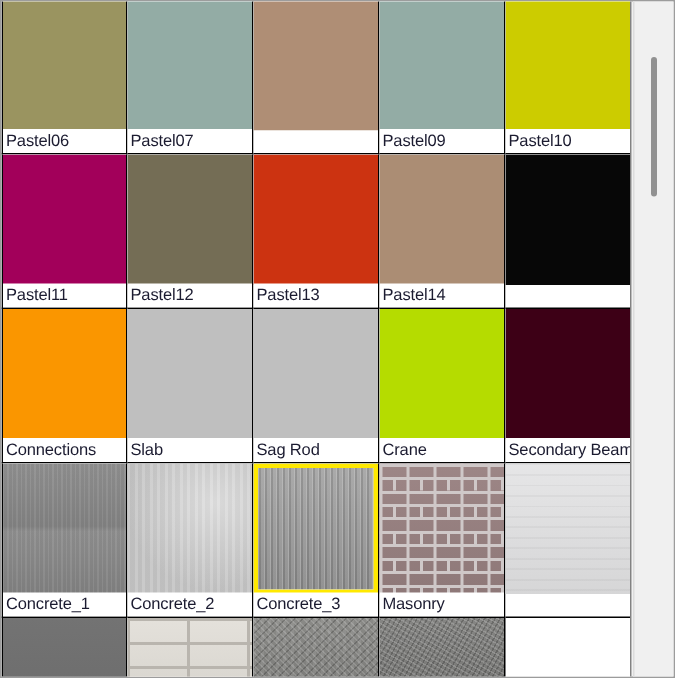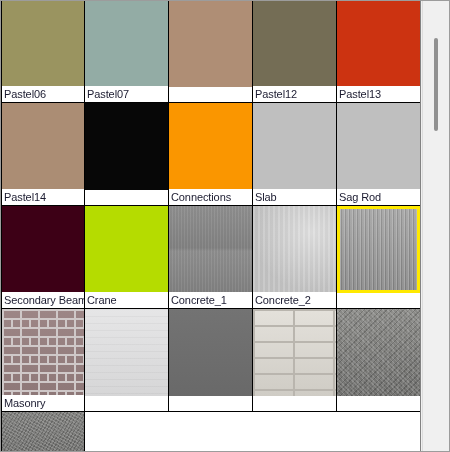--- a/index.html
+++ b/index.html
@@ -207,6 +207,12 @@
         </div>
         <div class="cell">
           <div class="swatch">
+            <div class="tex tex-solid" style="background: rgb(147, 172, 165);"></div>
+          </div>
+          <div class="cell-label">Pastel09</div>
+        </div>
+        <div class="cell">
+          <div class="swatch">
             <div class="tex tex-solid" style="background: rgb(116, 109, 85);"></div>
           </div>
           <div class="cell-label">Pastel12</div>

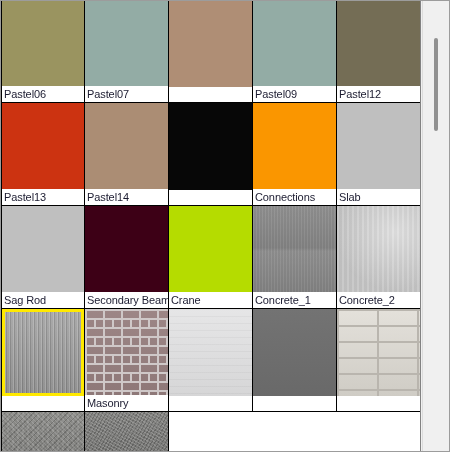--- a/index.html
+++ b/index.html
@@ -213,6 +213,12 @@
         </div>
         <div class="cell">
           <div class="swatch">
+            <div class="tex tex-solid" style="background: rgb(204, 204, 0);"></div>
+          </div>
+          <div class="cell-label">Pastel10</div>
+        </div>
+        <div class="cell">
+          <div class="swatch">
             <div class="tex tex-solid" style="background: rgb(116, 109, 85);"></div>
           </div>
           <div class="cell-label">Pastel12</div>

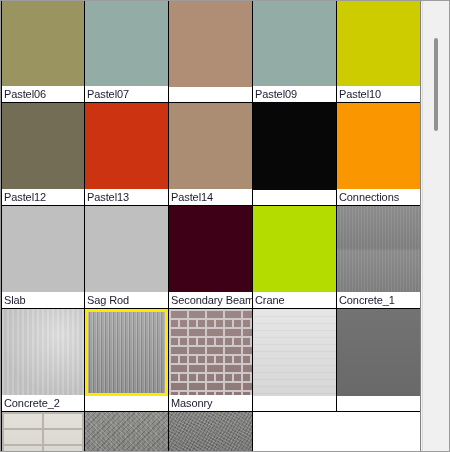--- a/index.html
+++ b/index.html
@@ -219,6 +219,12 @@
         </div>
         <div class="cell">
           <div class="swatch">
+            <div class="tex tex-solid" style="background: rgb(162, 0, 90);"></div>
+          </div>
+          <div class="cell-label">Pastel11</div>
+        </div>
+        <div class="cell">
+          <div class="swatch">
             <div class="tex tex-solid" style="background: rgb(116, 109, 85);"></div>
           </div>
           <div class="cell-label">Pastel12</div>

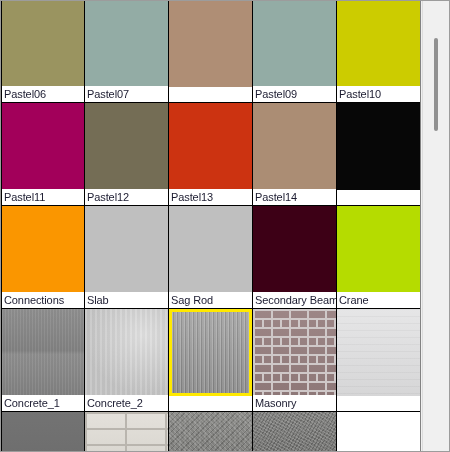--- a/index.html
+++ b/index.html
@@ -266,15 +266,15 @@
         </div>
         <div class="cell">
           <div class="swatch">
+            <div class="tex tex-solid" style="background: rgb(181, 220, 0);"></div>
+          </div>
+          <div class="cell-label">Crane</div>
+        </div>
+        <div class="cell">
+          <div class="swatch">
             <div class="tex tex-solid" style="background: rgb(61, 0, 22);"></div>
           </div>
           <div class="cell-label">Secondary Beam</div>
-        </div>
-        <div class="cell">
-          <div class="swatch">
-            <div class="tex tex-solid" style="background: rgb(181, 220, 0);"></div>
-          </div>
-          <div class="cell-label">Crane</div>
         </div>
         <div class="cell">
           <div class="swatch">

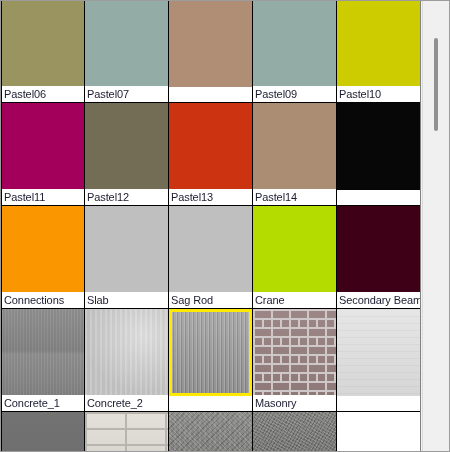--- a/index.html
+++ b/index.html
@@ -292,6 +292,7 @@
           <div class="swatch">
             <div class="tex tex-concrete3"></div>
           </div>
+          <div class="cell-label">Concrete_3</div>
         </div>
         <div class="cell">
           <div class="swatch">

